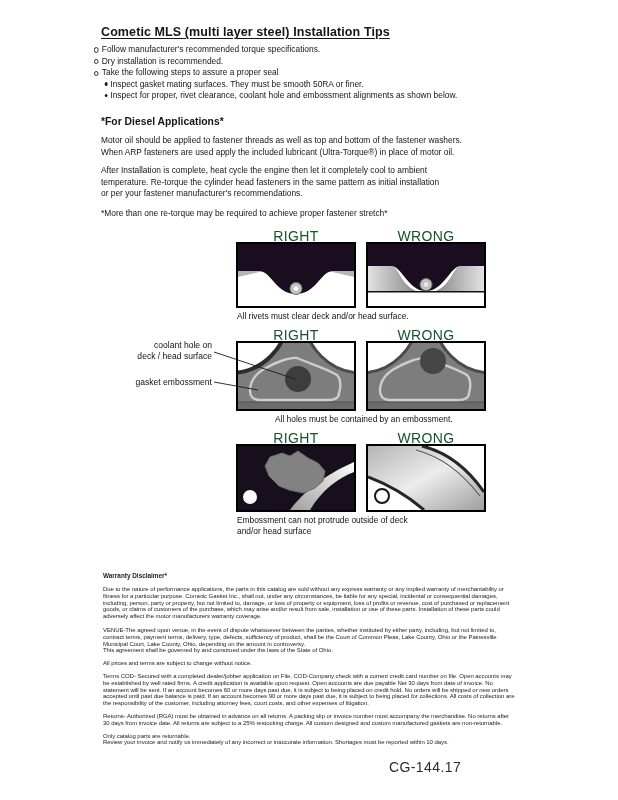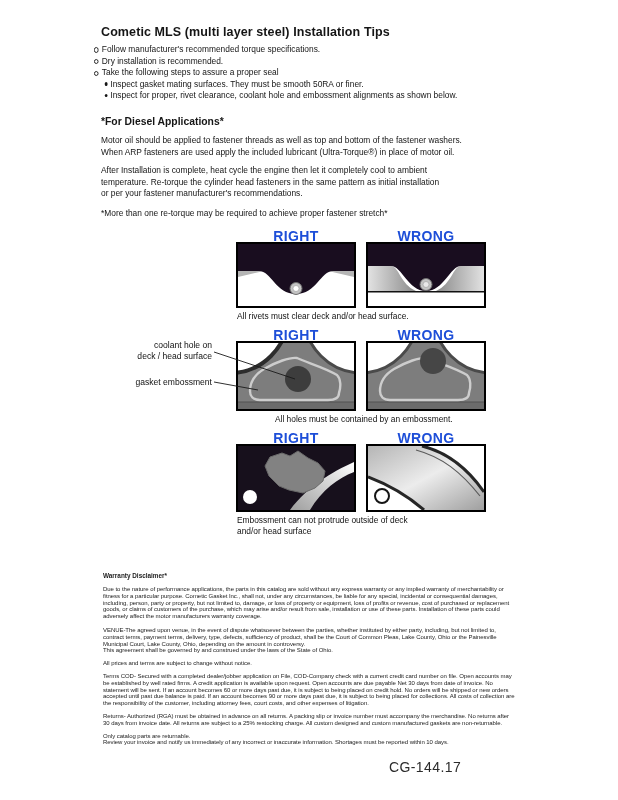--- a/index.html
+++ b/index.html
@@ -12,7 +12,7 @@
 
   .title{
     position:absolute;left:101px;top:25px;font-size:12.5px;font-weight:bold;
-    white-space:nowrap;text-underline-offset:2px;text-decoration-thickness:1.2px;
+    white-space:nowrap;text-decoration:underline;text-underline-offset:2px;text-decoration-thickness:1.2px;
     letter-spacing:0.1px;
   }
 

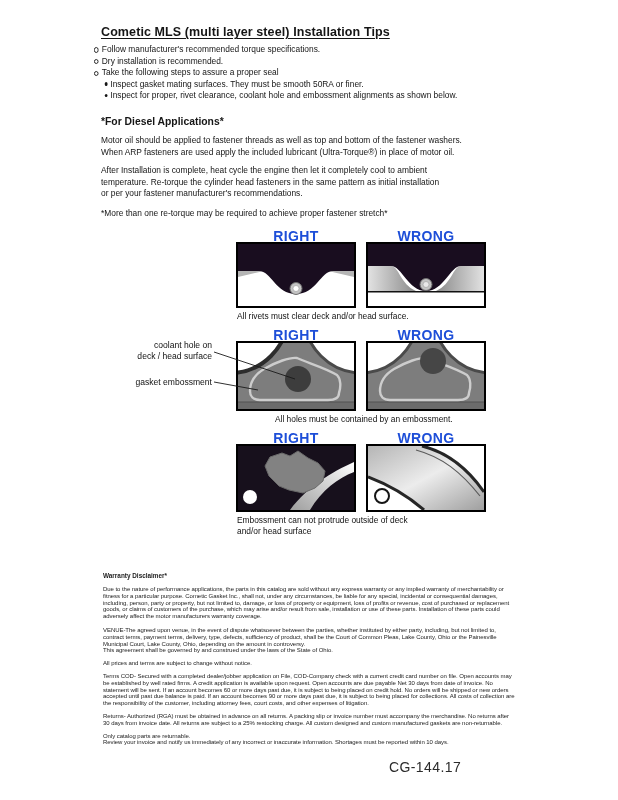--- a/index.html
+++ b/index.html
@@ -28,7 +28,7 @@
   .diesel p{margin:0 0 7px 0;}
 
   .figlabels{position:absolute;left:236px;width:250px;display:flex;gap:10px;}
-  .figlabels span{flex:none;width:120px;text-align:center;font-size:14px;font-weight:700;letter-spacing:0.4px;color:#1d4ed8;}
+  .figlabels span{flex:none;width:120px;text-align:center;font-size:14px;font-weight:400;letter-spacing:0.4px;color:#14532d;}
   .figrow{position:absolute;left:236px;display:flex;gap:10px;}
   .figrow svg{display:block;}
   .caption{position:absolute;font-size:9.3px;line-height:11.3px;white-space:nowrap;color:#111;}

